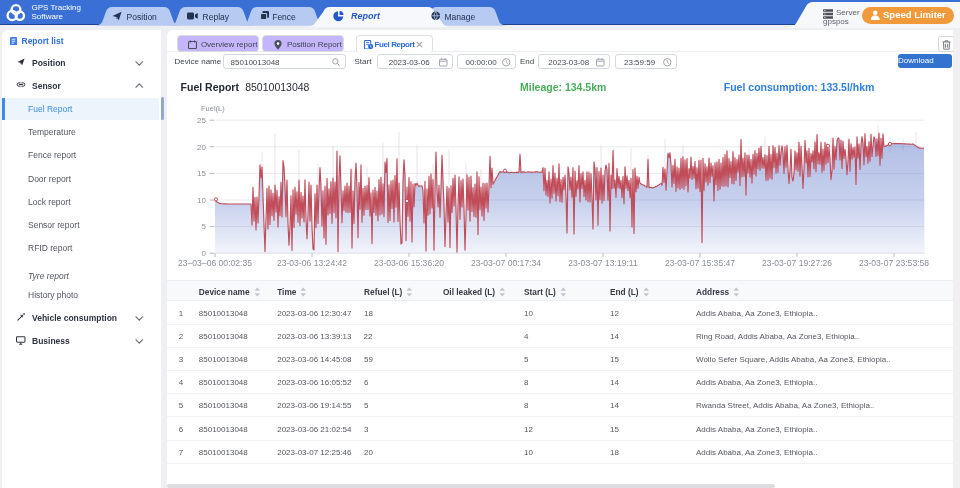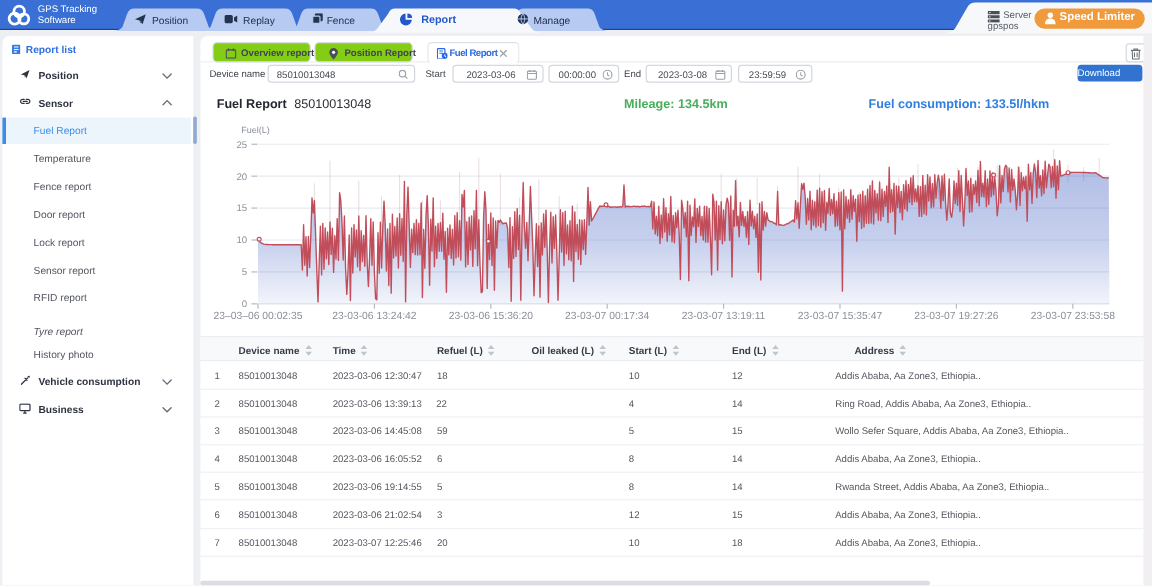--- a/index.html
+++ b/index.html
@@ -45,7 +45,7 @@
 <div class="abs" style="left:126.6px;top:11.5px;font-size:8.5px;color:#20304f;">Position</div>
 <div class="abs" style="left:202.6px;top:11.5px;font-size:8.5px;color:#20304f;">Replay</div>
 <div class="abs" style="left:272.2px;top:11.5px;font-size:8.5px;color:#20304f;">Fence</div>
-<div class="abs" style="left:351px;top:11px;font-size:9px;font-weight:bold;color:#2458c8;">Report</div>
+<div class="abs" style="left:351px;top:11px;font-size:9px;font-weight:bold;color:#2458c8;font-style:italic;">Report</div>
 <div class="abs" style="left:444.5px;top:11.5px;font-size:8.5px;color:#20304f;">Manage</div>
 
 <svg class="abs" style="left:112px;top:11px" width="10" height="10" viewBox="0 0 10 10">

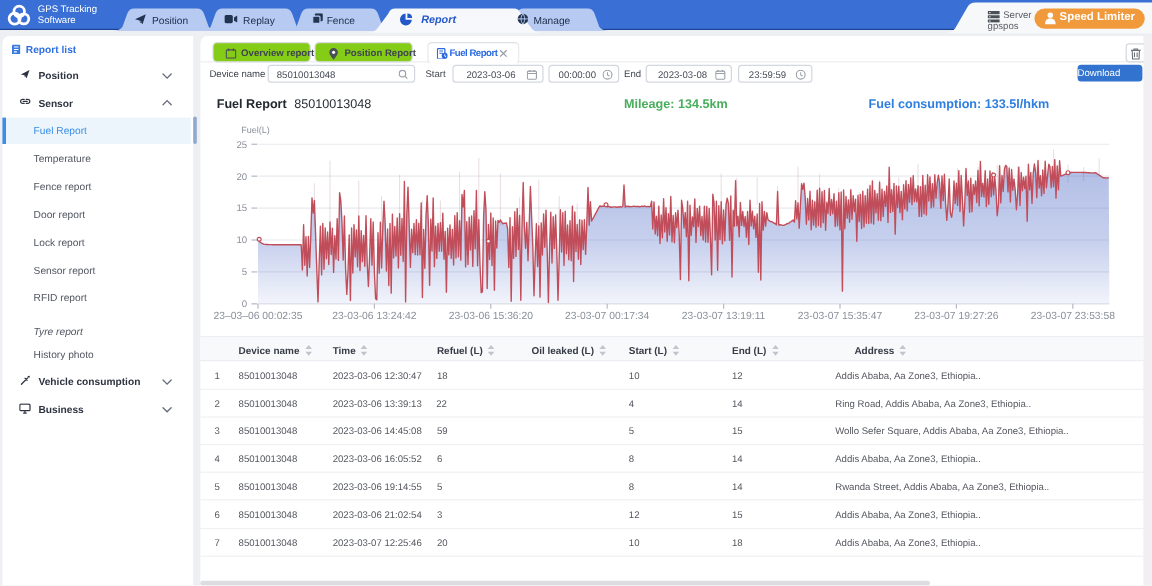--- a/index.html
+++ b/index.html
@@ -12,7 +12,7 @@
   #side-thumb { position:absolute; left:160.8px; top:97px; width:2.8px; height:23px; background:#8fa9cf; border-radius:1.5px; }
   #main { position:absolute; left:166.5px; top:30px; width:786.5px; height:458px; background:#fff; border-radius:6px 0 0 0; }
   #right-strip { position:absolute; left:953px; top:30px; width:7px; height:458px; background:#f1eff1; }
-  .ctab { position:absolute; top:5px; height:17px; border:1px solid #d8dbe0; border-radius:4px; background:#84cc16; font-size:8px; color:#3f4450;font-weight:bold; }
+  .ctab { position:absolute; top:5px; height:17px; border:1px solid #d8dbe0; border-radius:4px; background:#c4b5fd; font-size:8px; color:#3f4450; }
   .ctab.active { background:#fff; color:#2a6ae0; font-weight:bold; border-color:#dde0e5; letter-spacing:-0.4px; height:18px; border-bottom:none; z-index:3; }
   .ctab span { position:absolute; top:4.4px; white-space:nowrap; }
   #tabbar { position:absolute; left:0; top:0; width:786.5px; height:22px; border-bottom:1px solid #eceef1; }

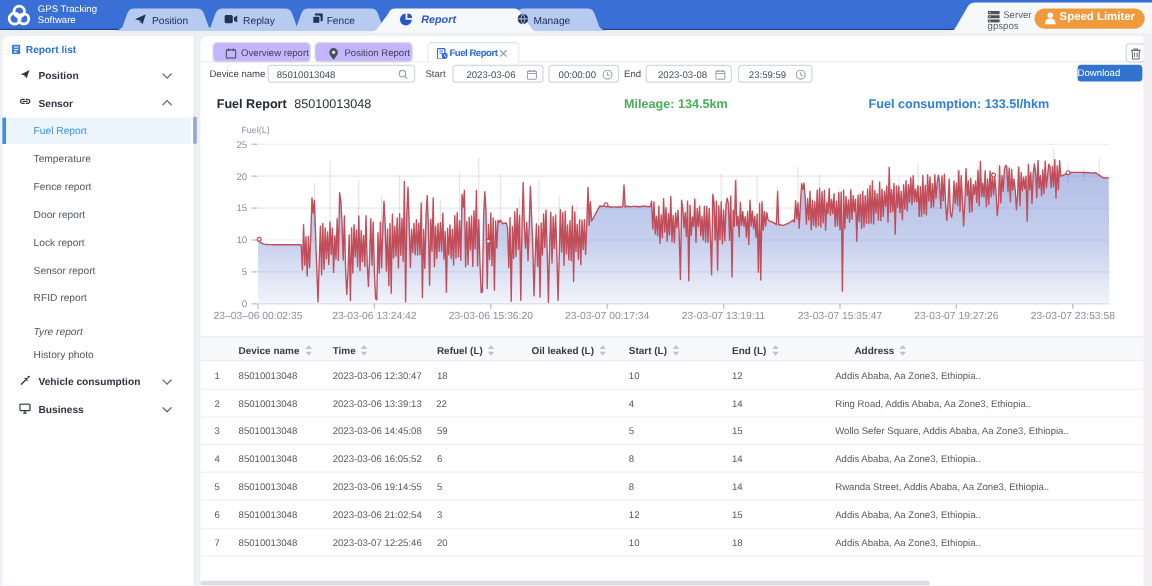--- a/index.html
+++ b/index.html
@@ -254,7 +254,7 @@
           <path d="M3.25,0.5 L6,3.8 L0.5,3.8 Z" fill="#c0c4cc"></path>
           <path d="M3.25,9.5 L6,6.2 L0.5,6.2 Z" fill="#c0c4cc"></path>
         </svg></div>
-<div class="hcell" style="left:529.5px;margin-left:16px;">Address<svg style="display:inline-block;vertical-align:-2px;margin-left:4px" width="6.5" height="10" viewBox="0 0 6.5 10">
+<div class="hcell" style="left:529.5px;">Address<svg style="display:inline-block;vertical-align:-2px;margin-left:4px" width="6.5" height="10" viewBox="0 0 6.5 10">
           <path d="M3.25,0.5 L6,3.8 L0.5,3.8 Z" fill="#c0c4cc"></path>
           <path d="M3.25,9.5 L6,6.2 L0.5,6.2 Z" fill="#c0c4cc"></path>
         </svg></div>

